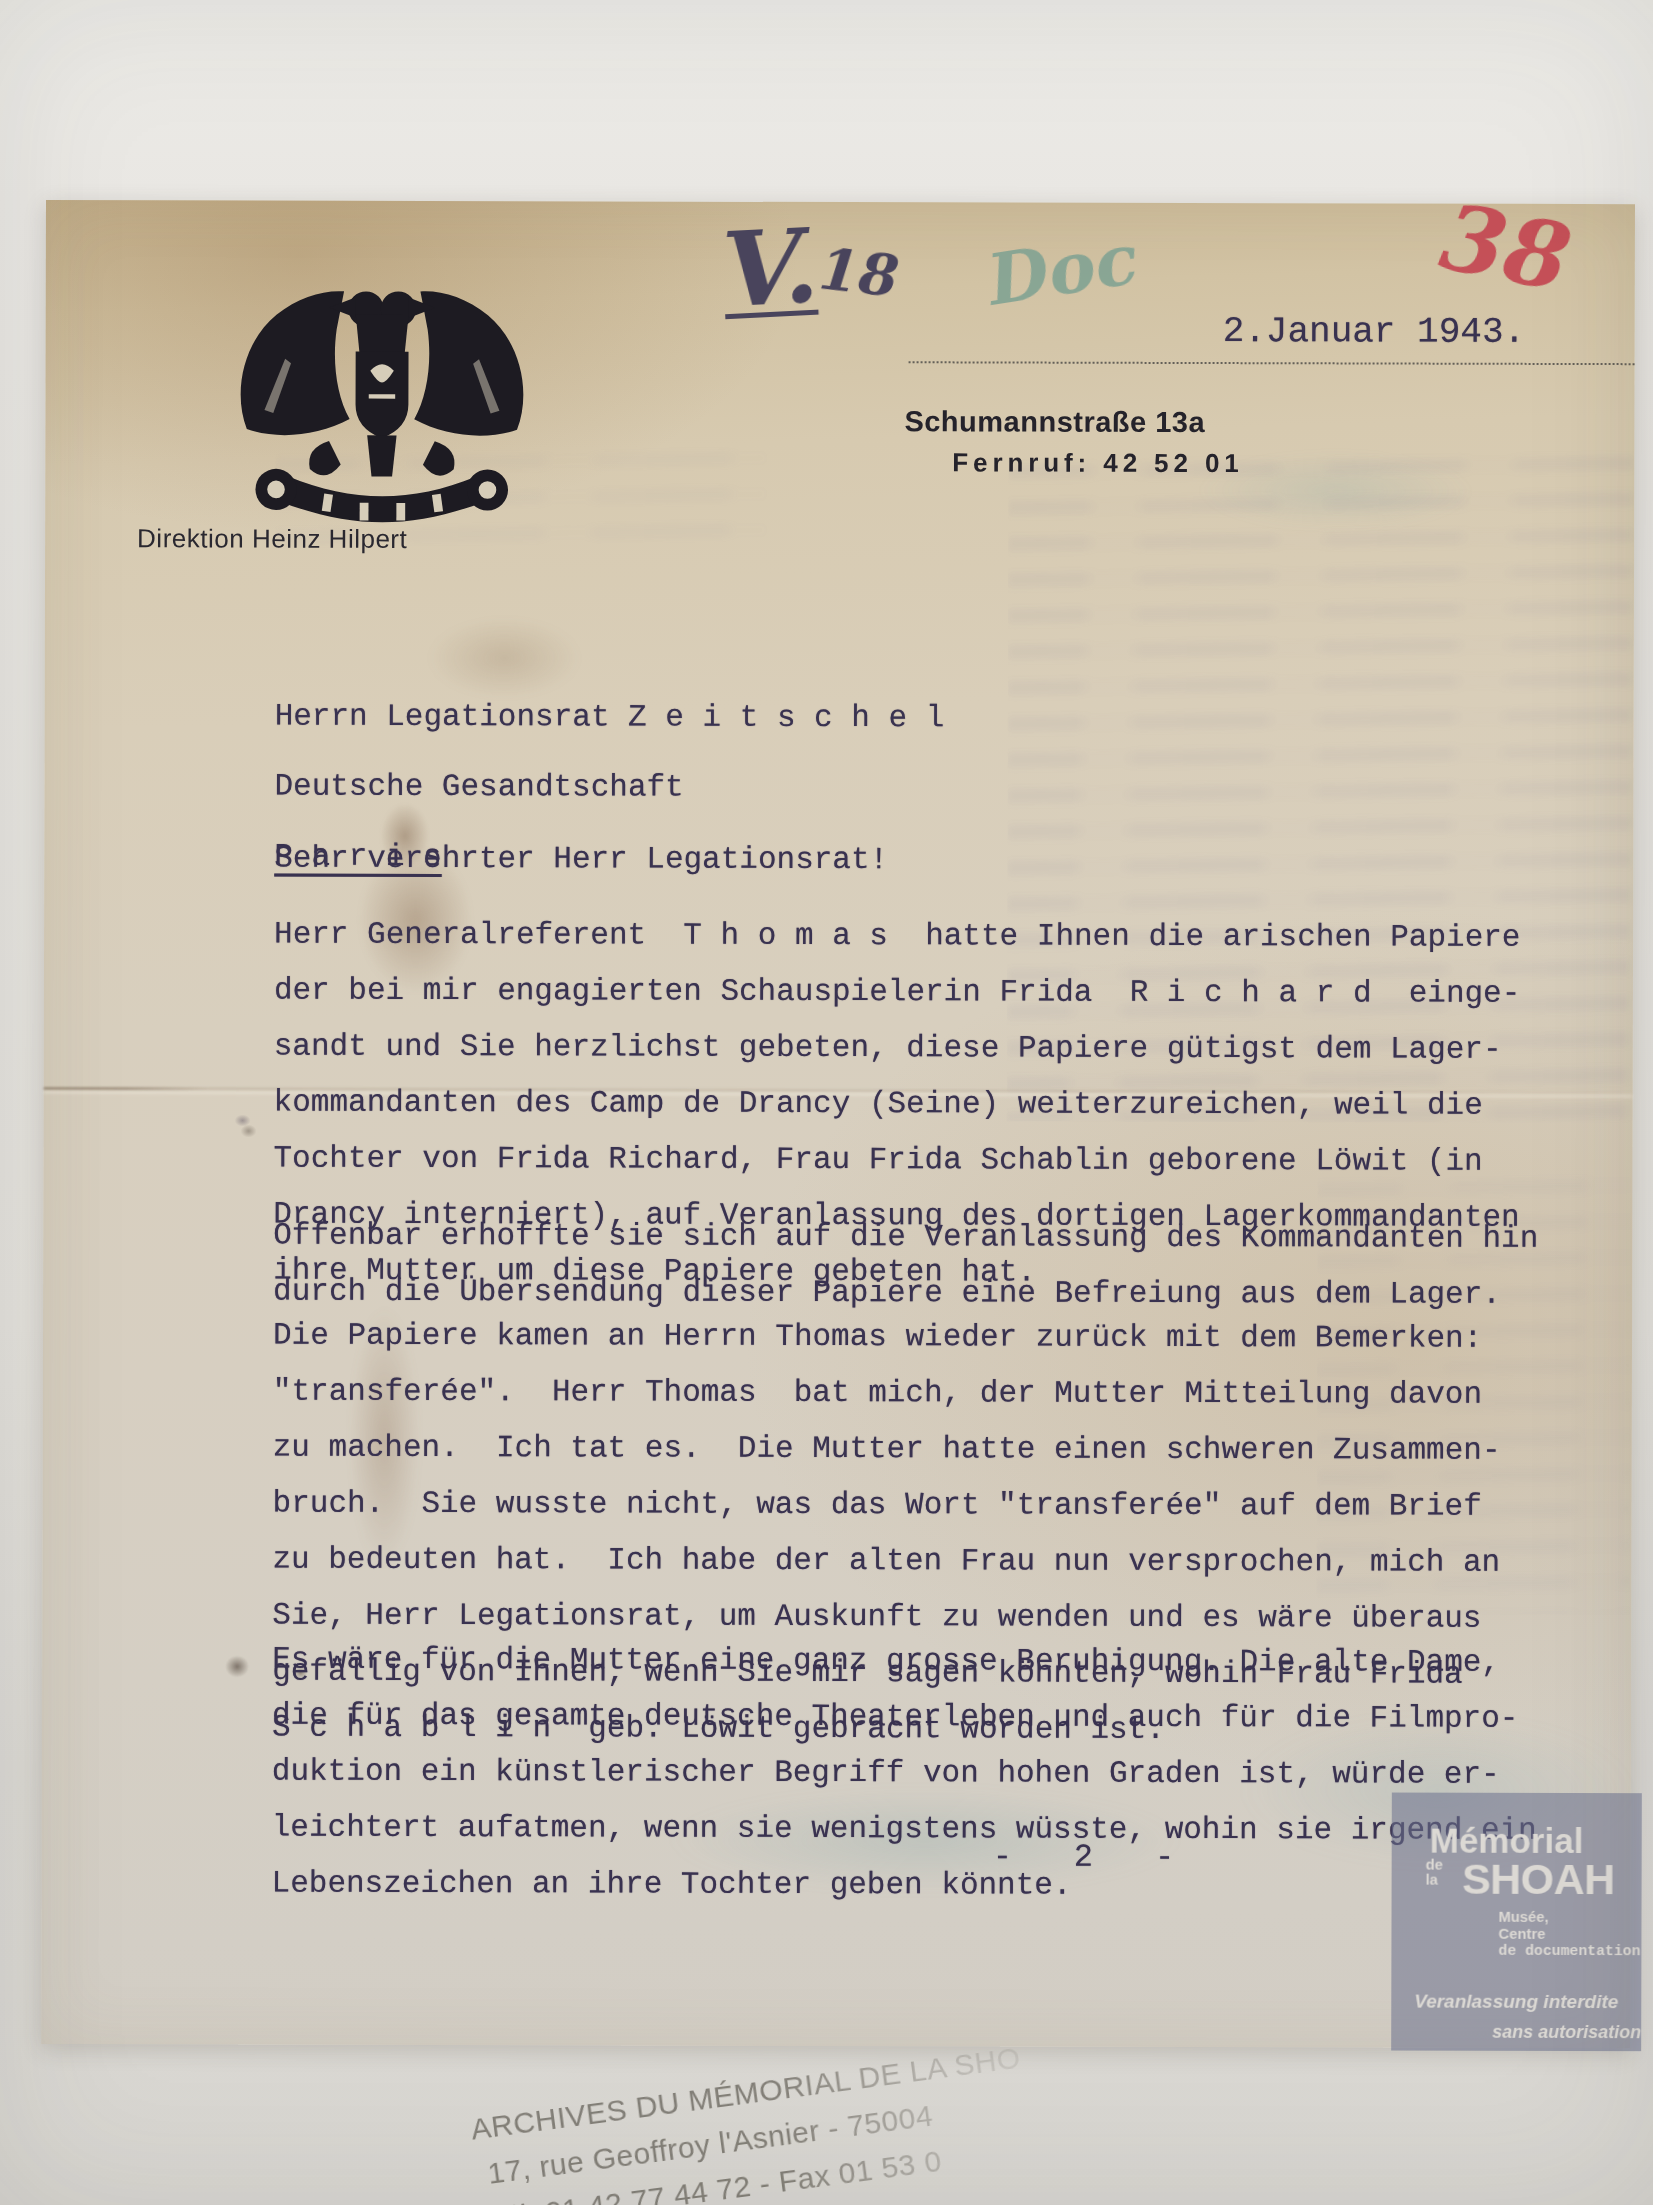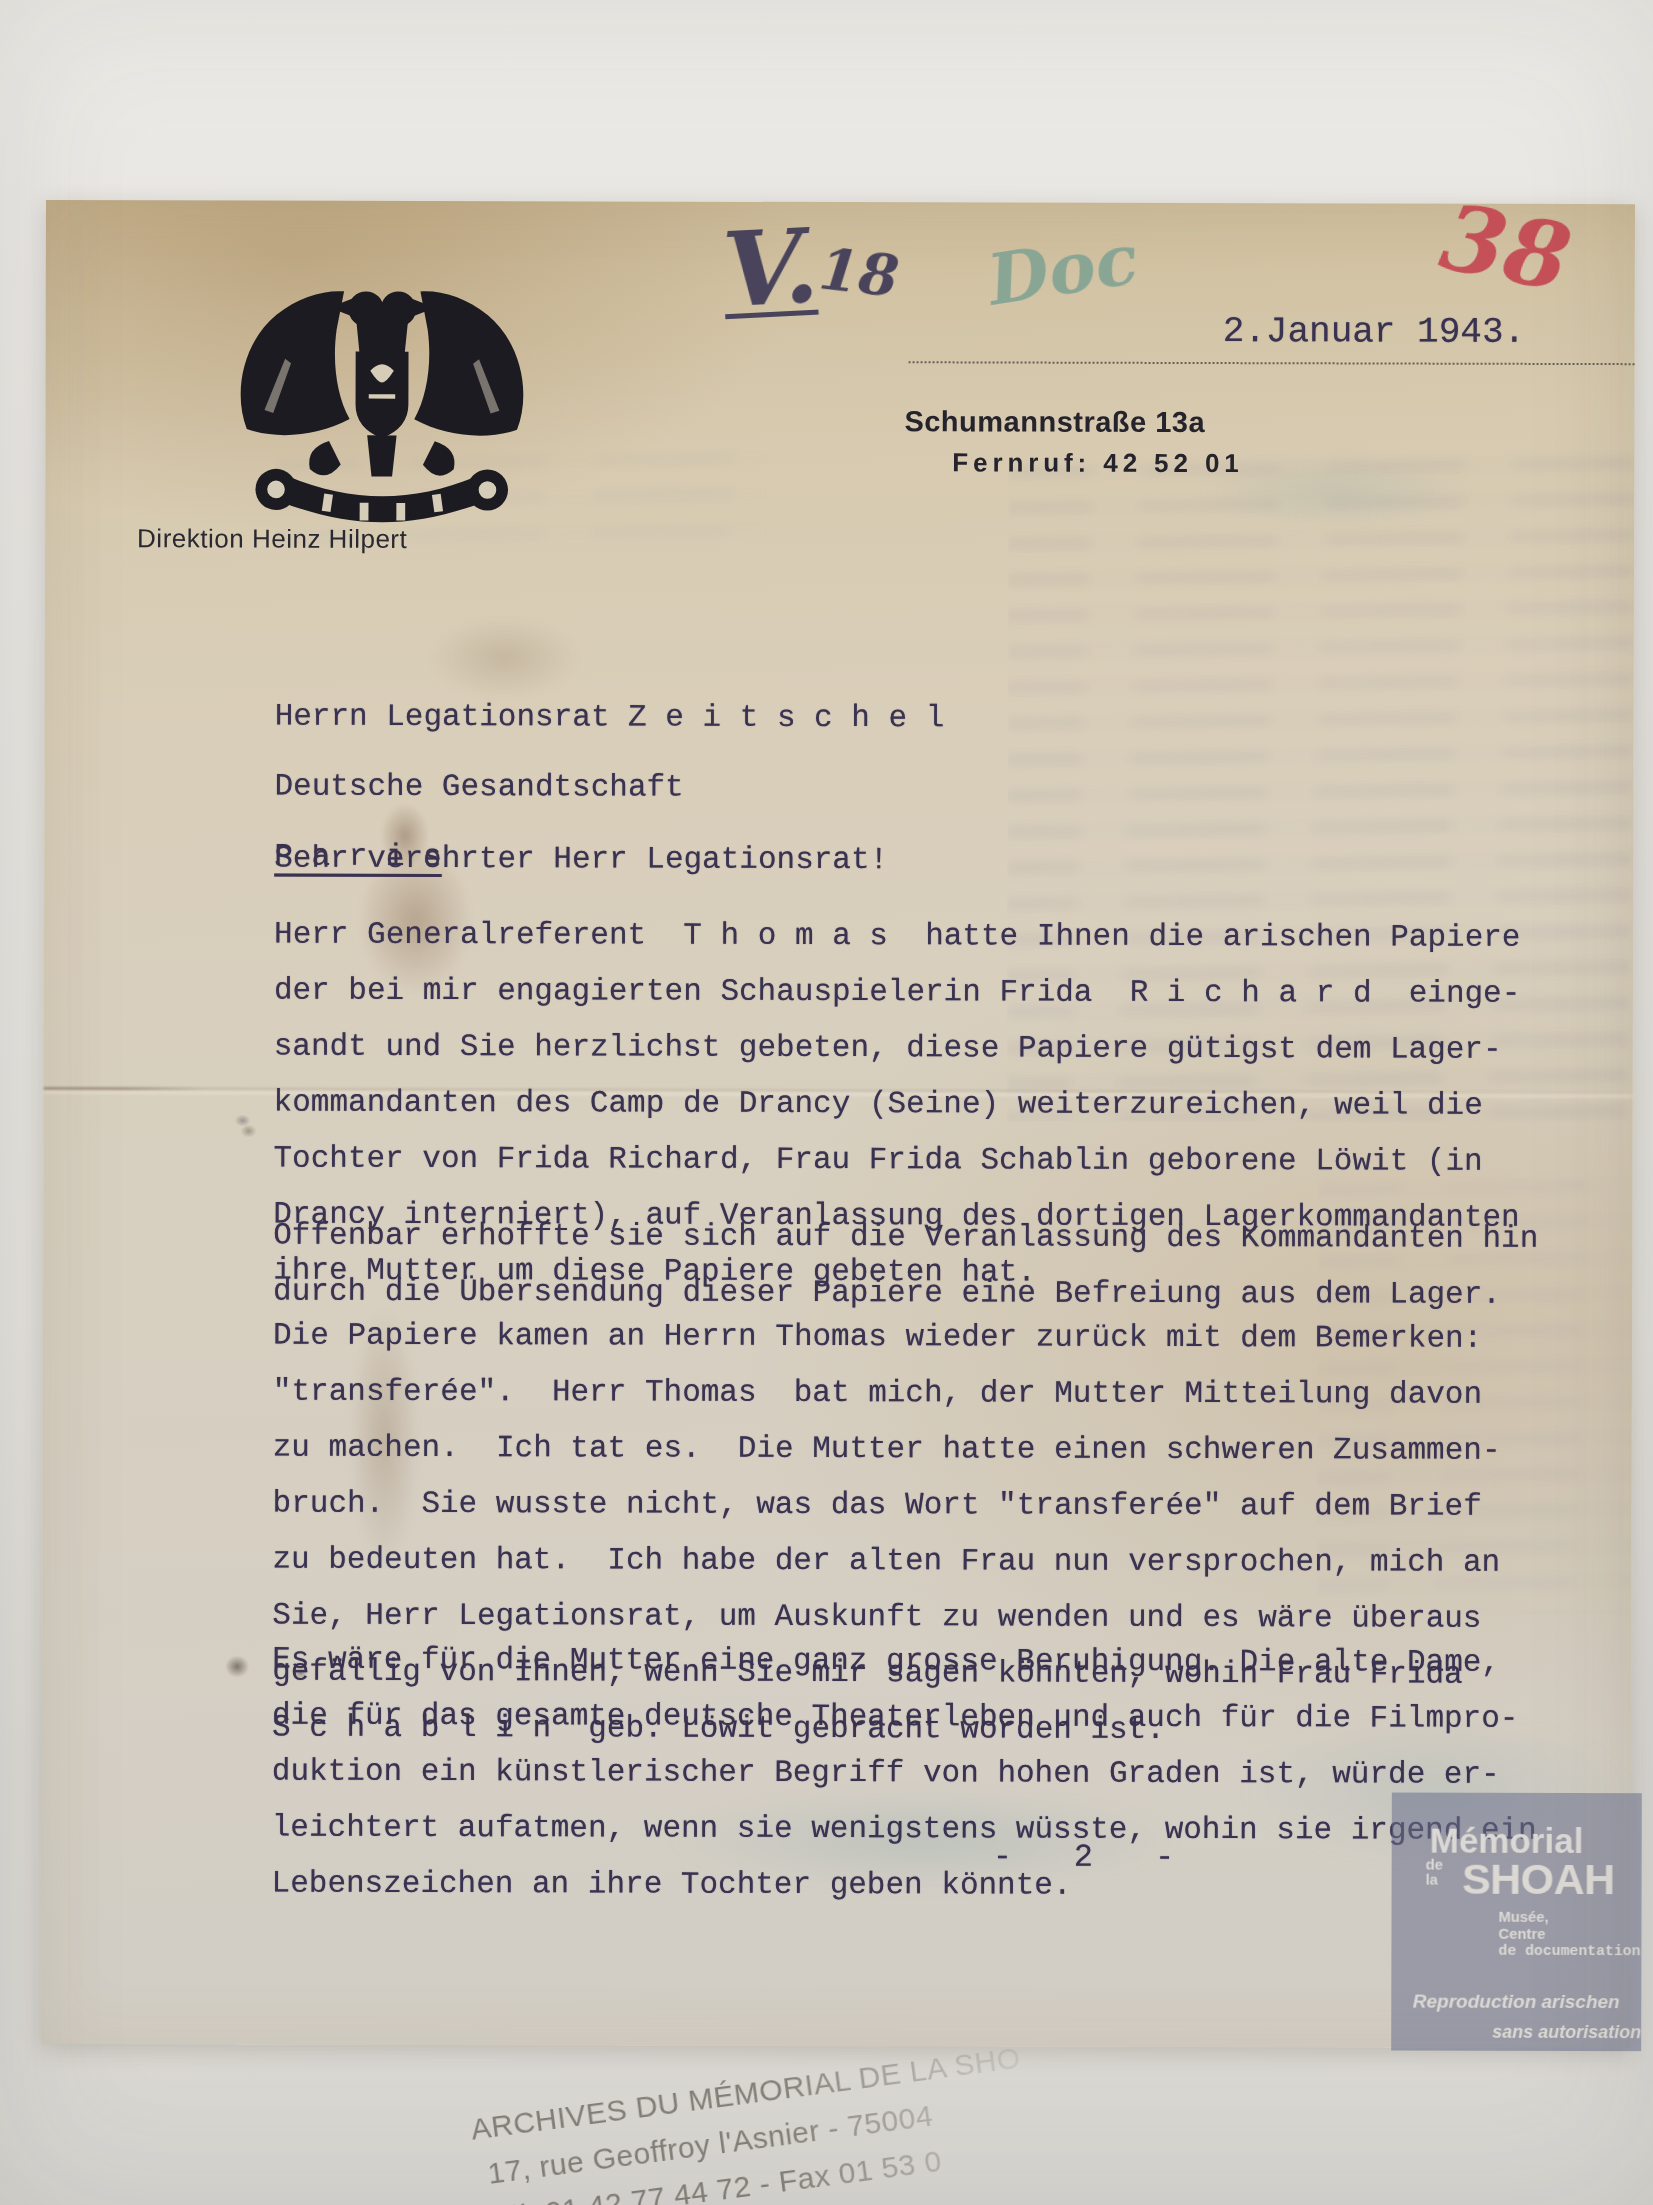--- a/index.html
+++ b/index.html
@@ -221,7 +221,7 @@
       <div class="sm l3">Musée,</div>
       <div class="sm l4">Centre</div>
       <div class="sm l5">de documentation</div>
-      <div class="l6">Reproduction arischen</div>
+      <div class="l6">Veranlassung interdite</div>
       <div class="l7">sans autorisation</div>
     </div>
 

